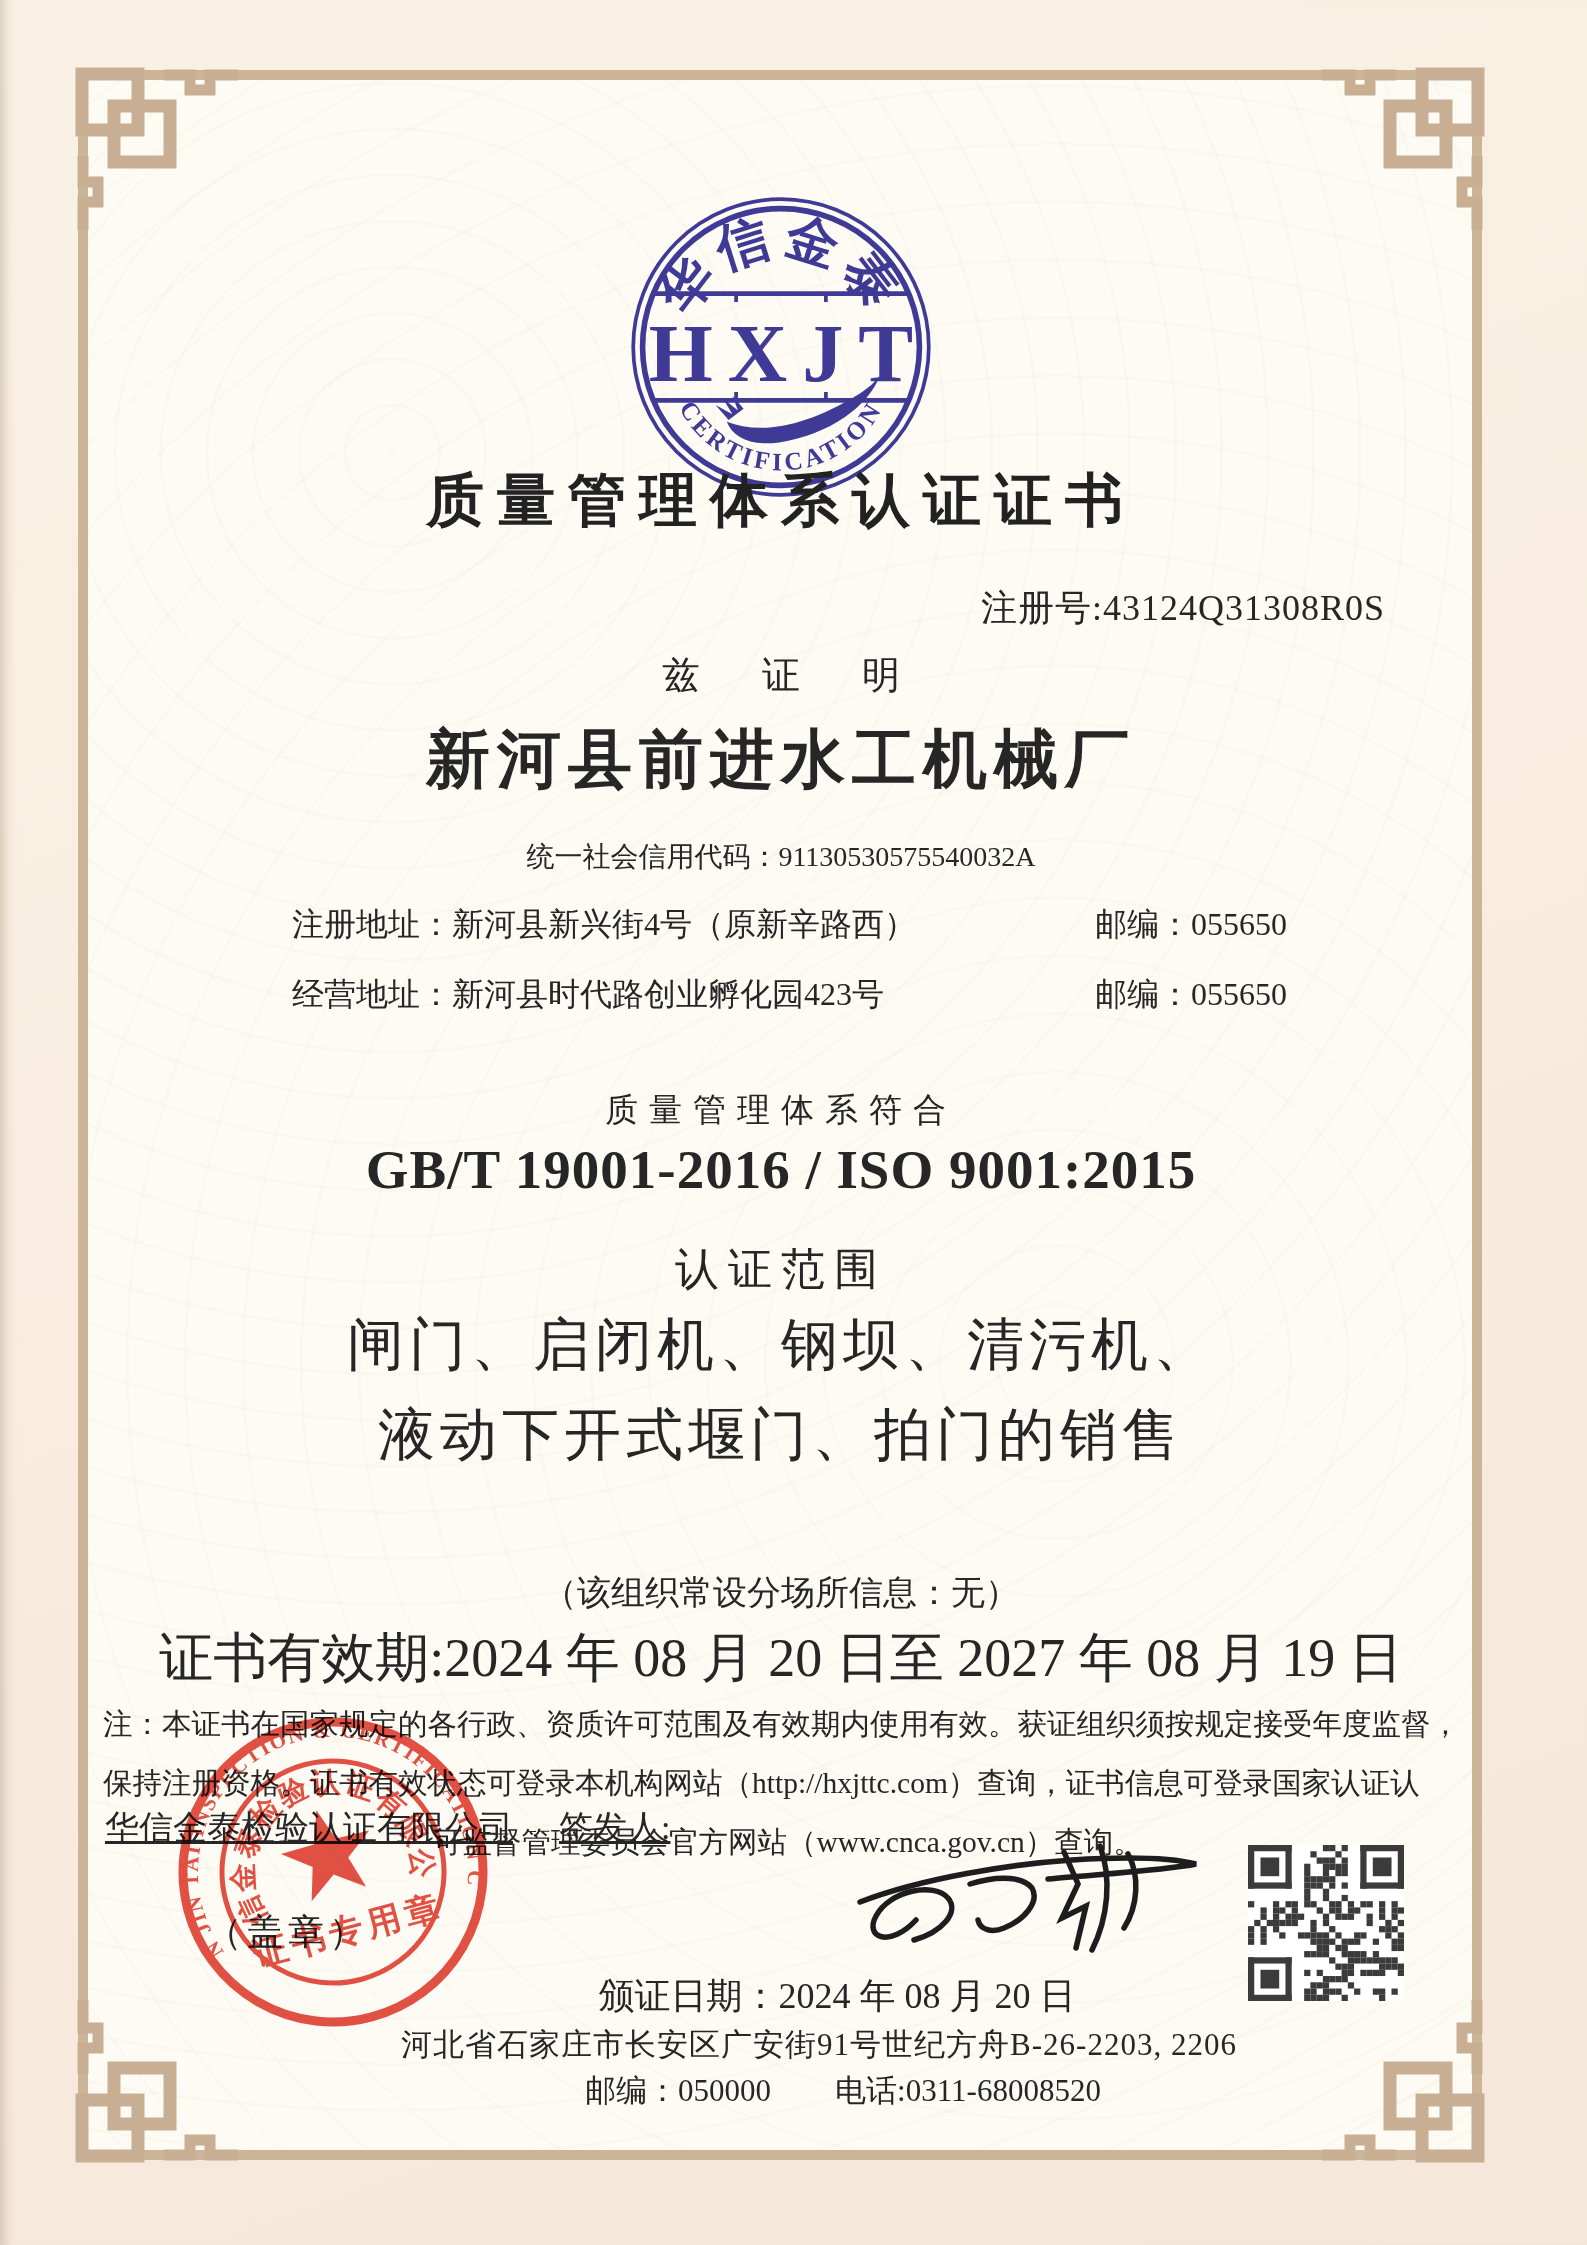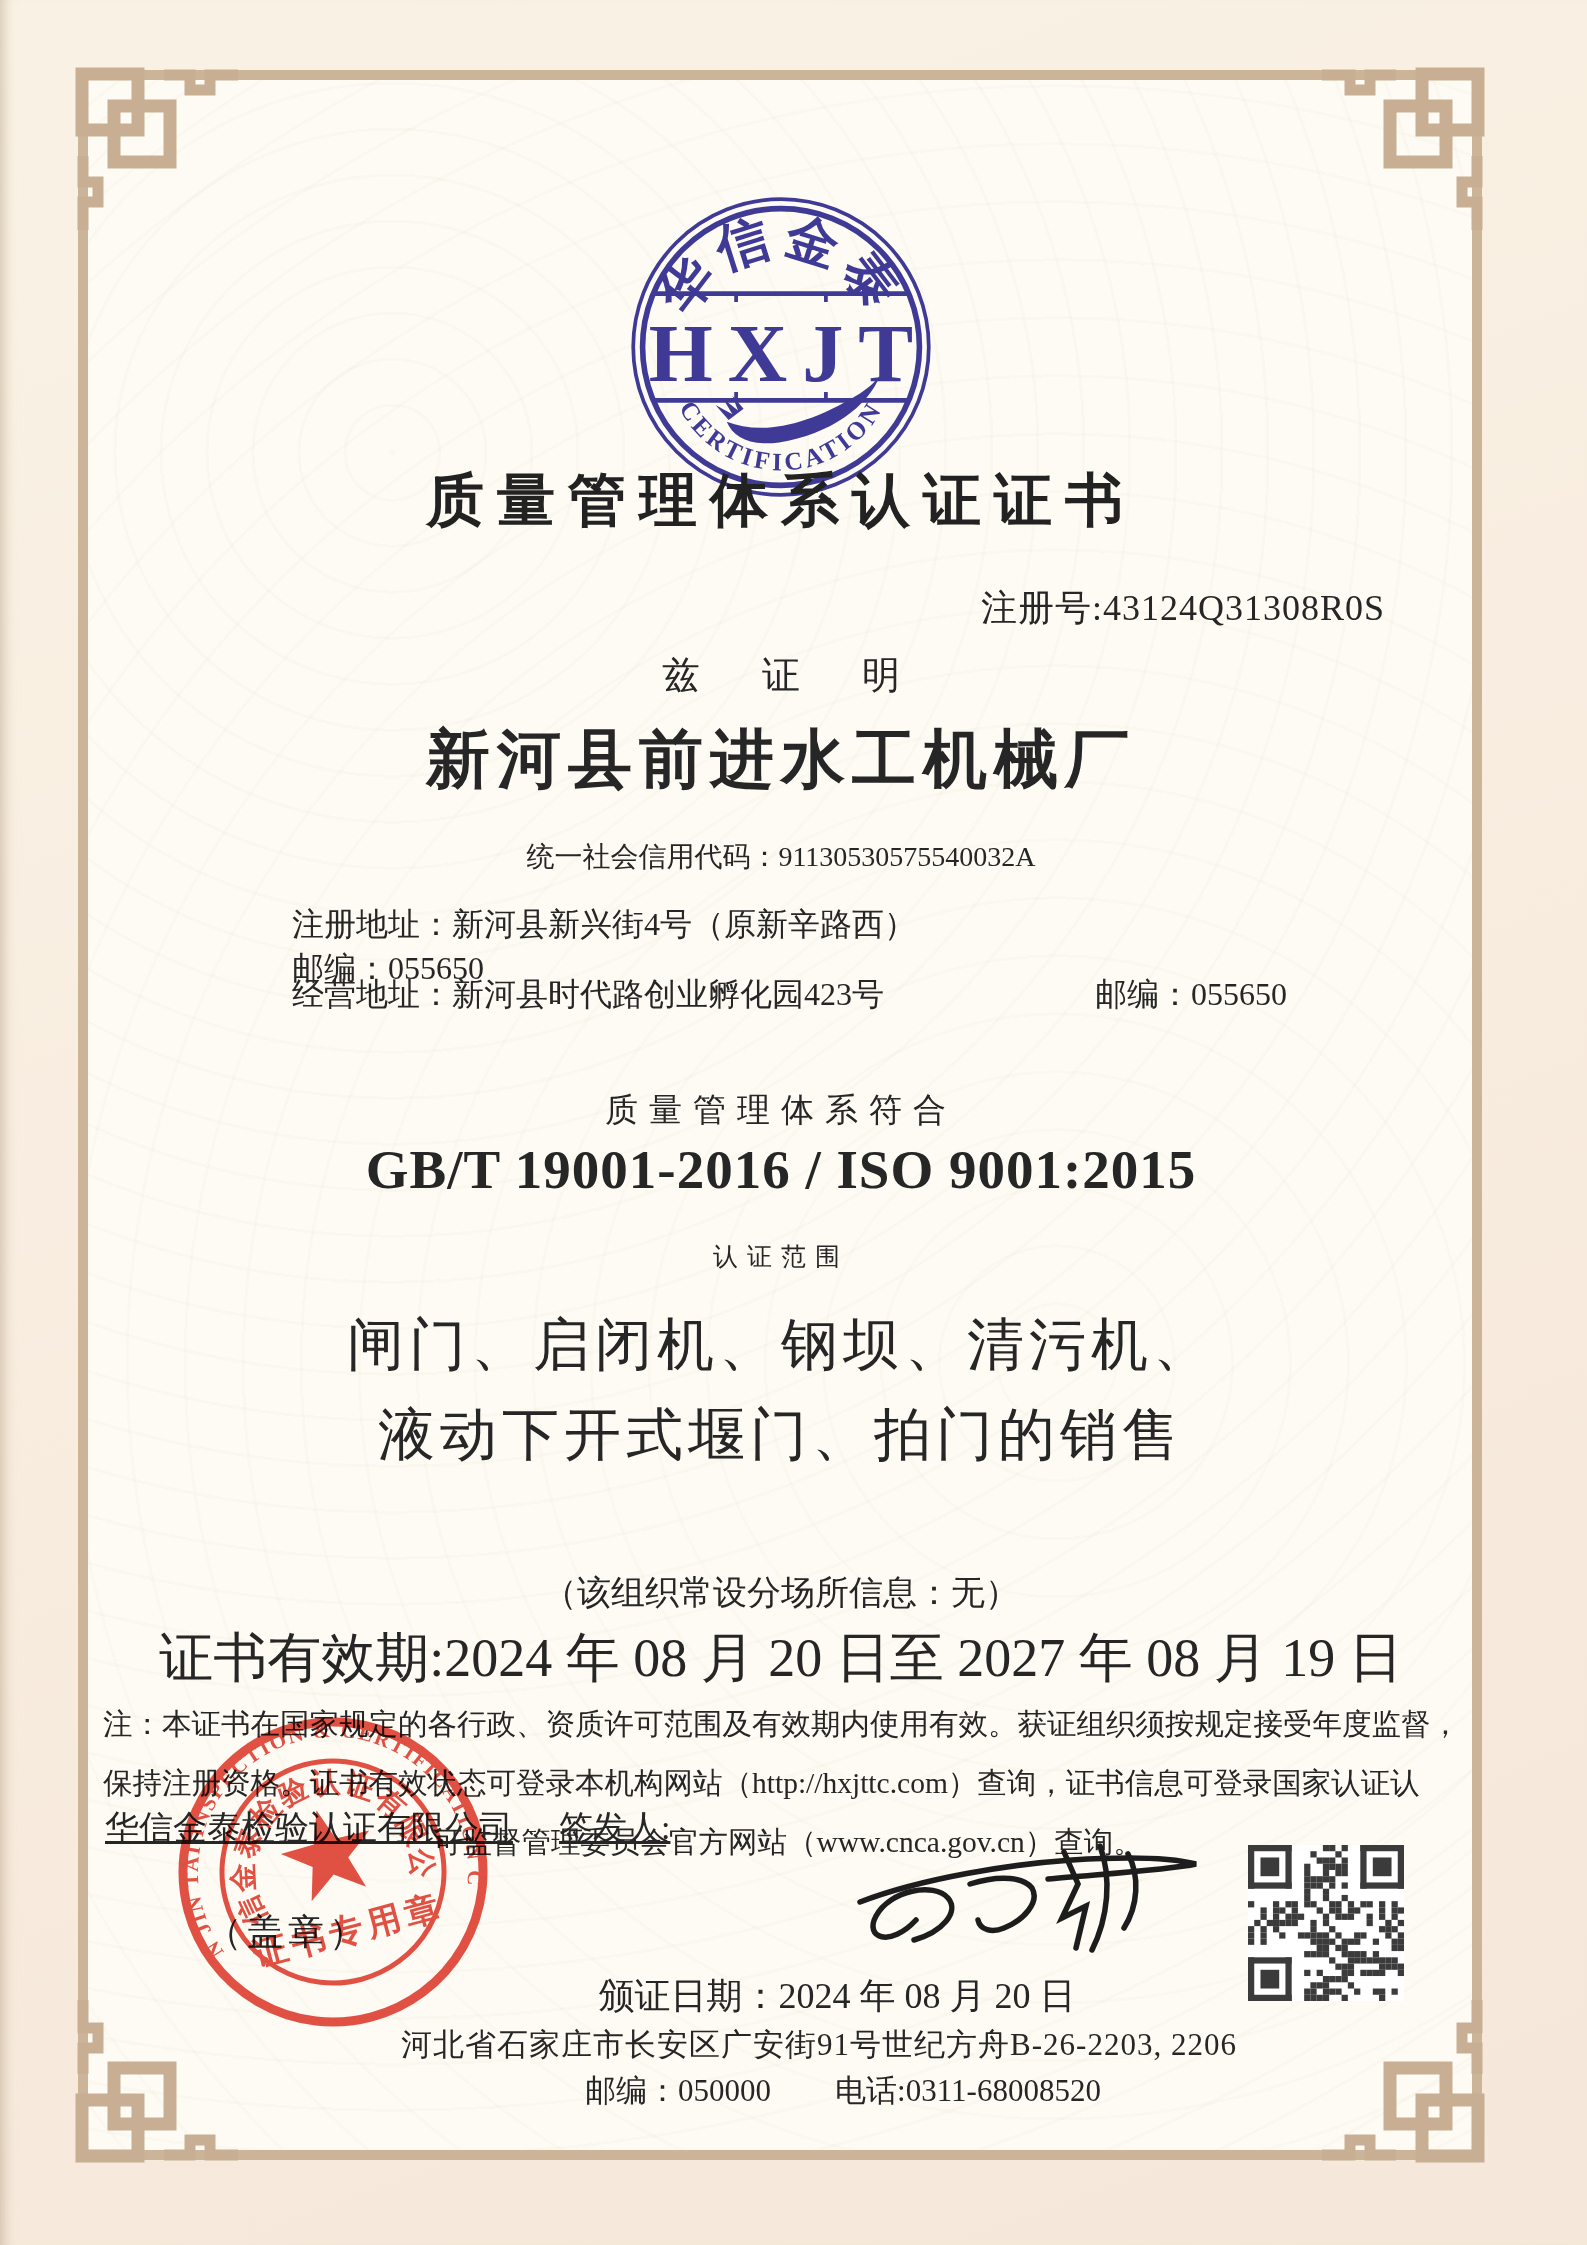--- a/index.html
+++ b/index.html
@@ -25,7 +25,7 @@
   .company{top:716px;font-size:64px;font-weight:bold;letter-spacing:7px;}
   .code{top:838px;font-size:28px;}
   .addr{position:absolute;left:292px;right:300px;display:flex;justify-content:space-between;font-size:32px;white-space:nowrap;}
-  .addr1{top:903px;flex-direction:column;} .addr2{top:973px;gap:12px;}
+  .addr1{top:903px;} .addr2{top:973px;gap:12px;}
   .conf{top:1088px;font-size:33px;letter-spacing:11px;}
   .std{top:1138px;font-size:55px;font-weight:bold;letter-spacing:1px;}
   .scopelbl{top:1240px;font-size:25px;letter-spacing:9px;}

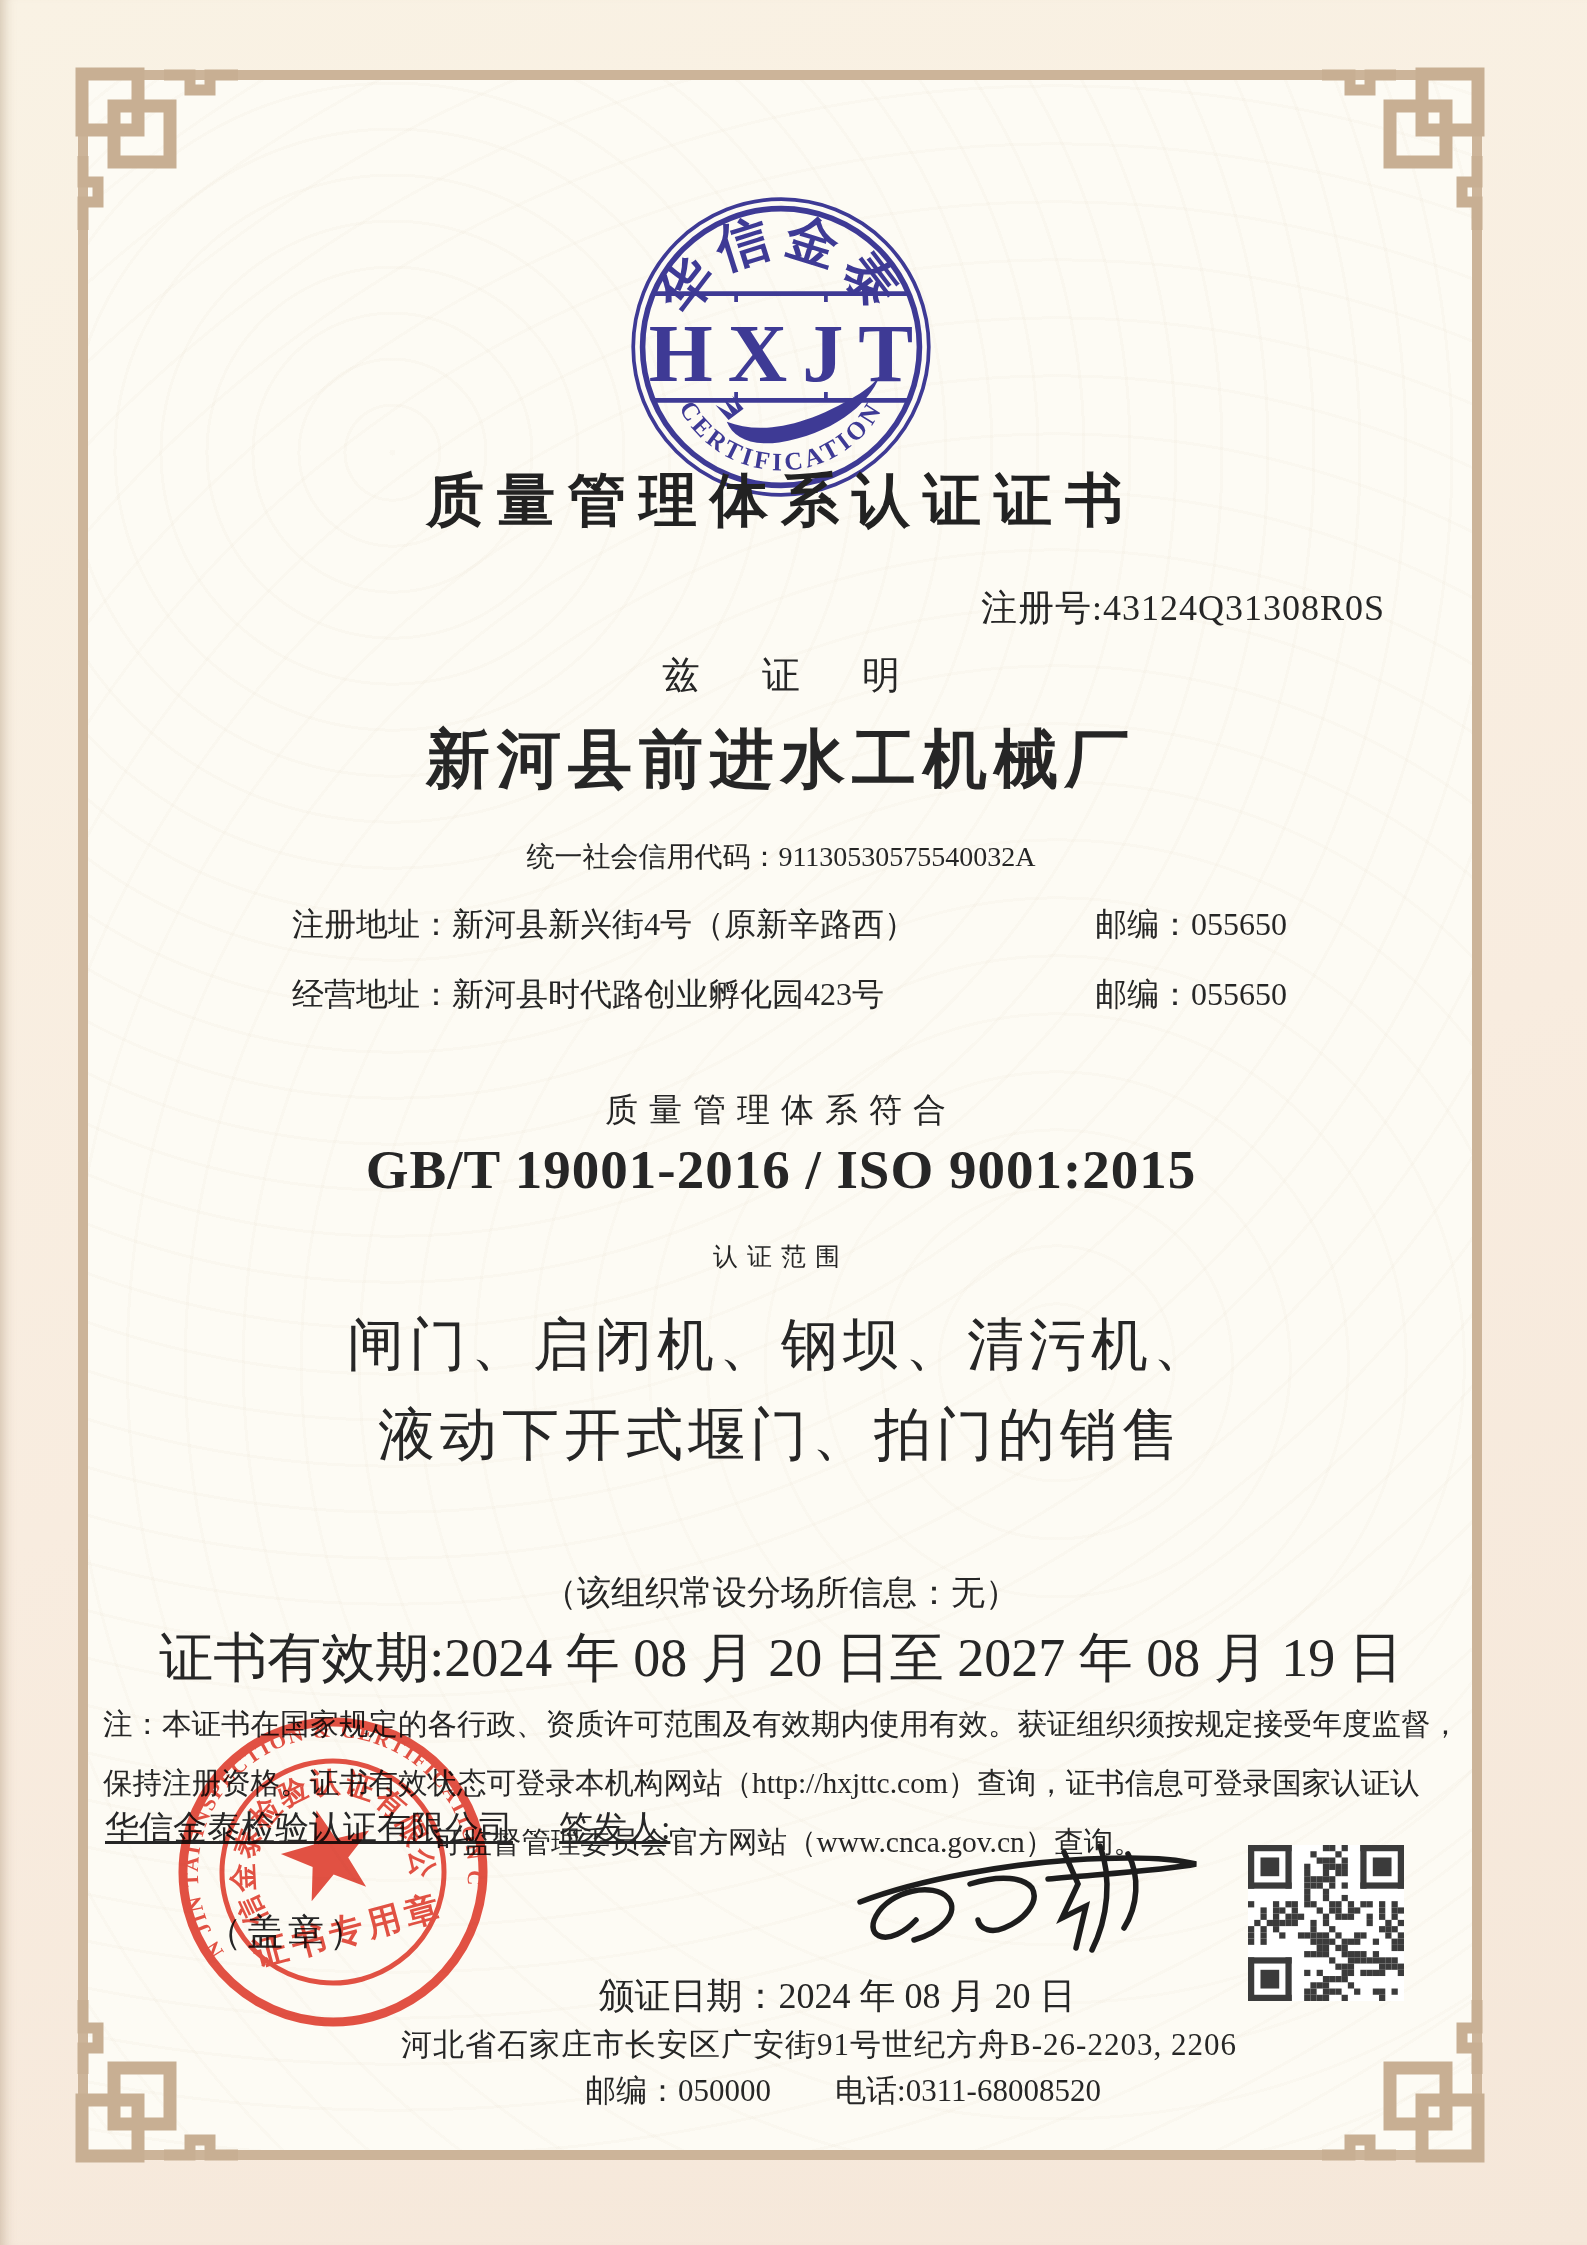--- a/index.html
+++ b/index.html
@@ -28,7 +28,7 @@
   .addr1{top:903px;} .addr2{top:973px;gap:12px;}
   .conf{top:1088px;font-size:33px;letter-spacing:11px;}
   .std{top:1138px;font-size:55px;font-weight:bold;letter-spacing:1px;}
-  .scopelbl{top:1240px;font-size:25px;letter-spacing:9px;}
+  .scopelbl{top:1240px;font-size:44px;letter-spacing:9px;}
   .scope{top:1300px;font-size:57px;letter-spacing:5px;line-height:90px;white-space:normal;}
   .branch{top:1570px;font-size:34px;}
   .valid{top:1622px;font-size:54px;}

